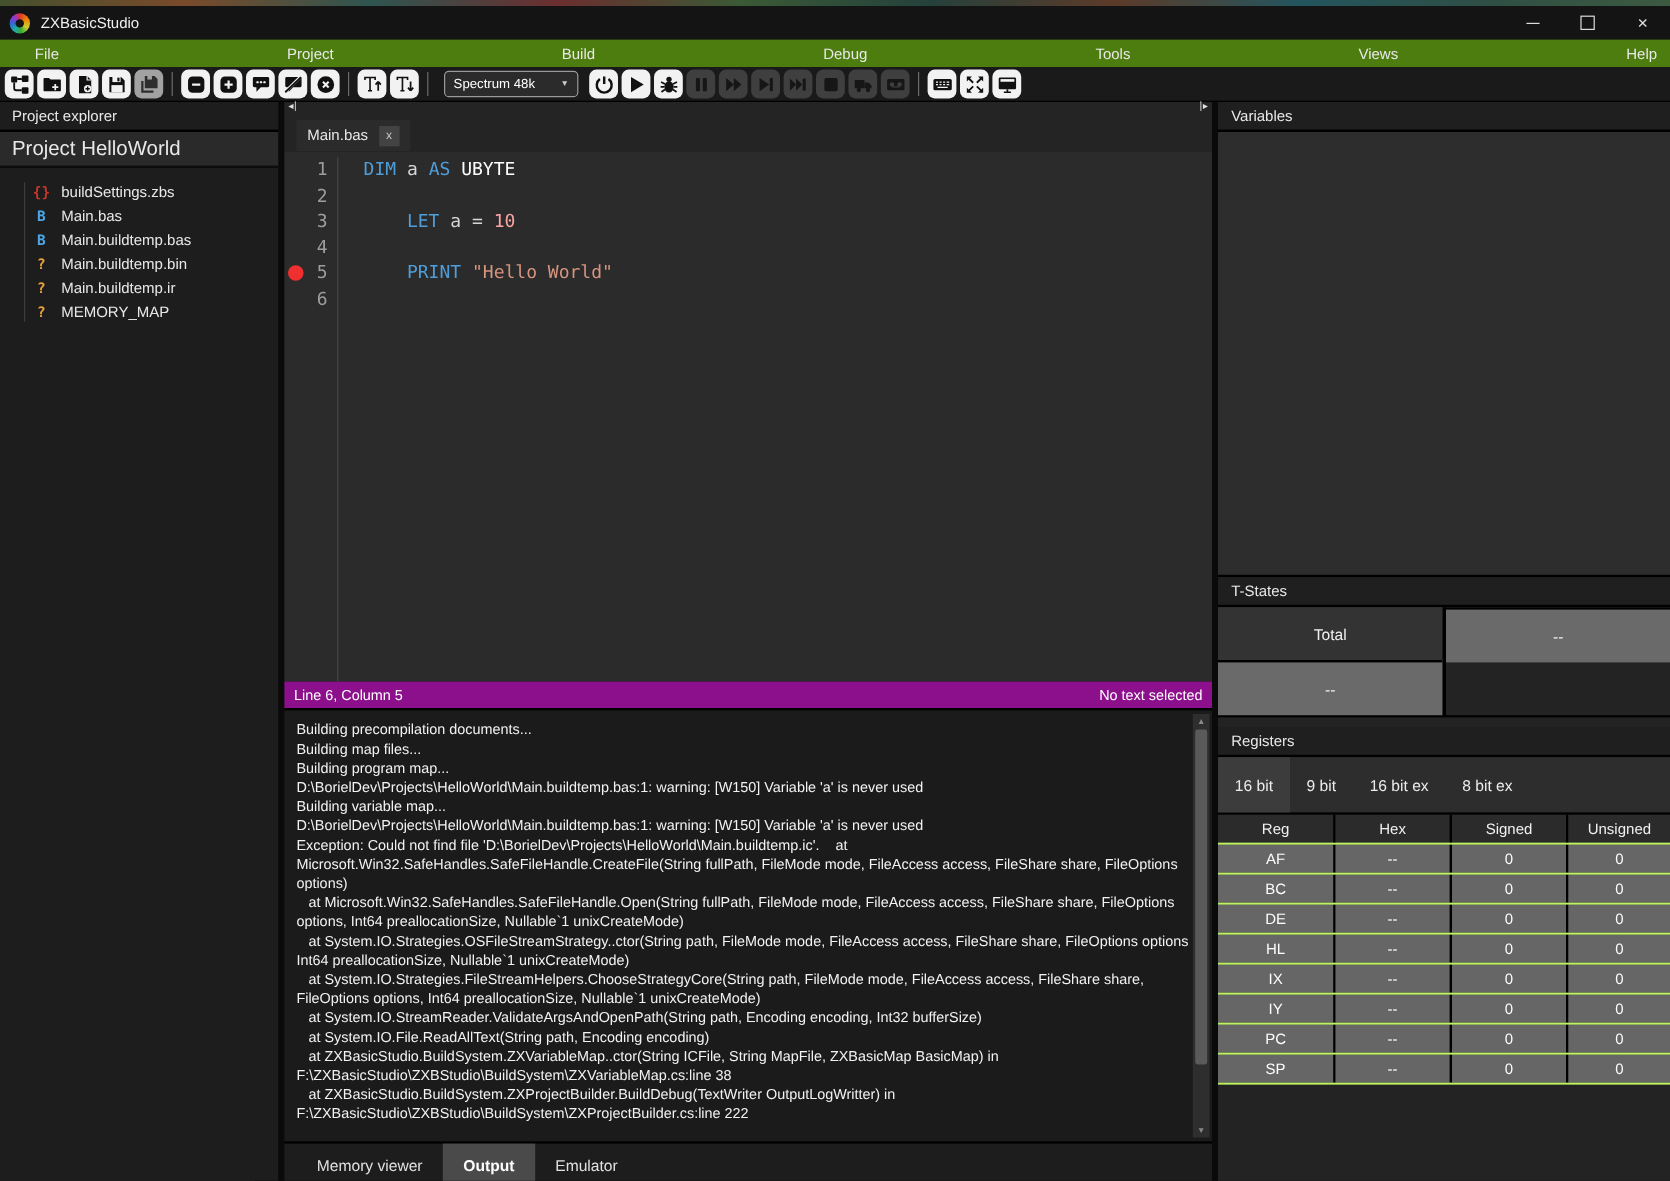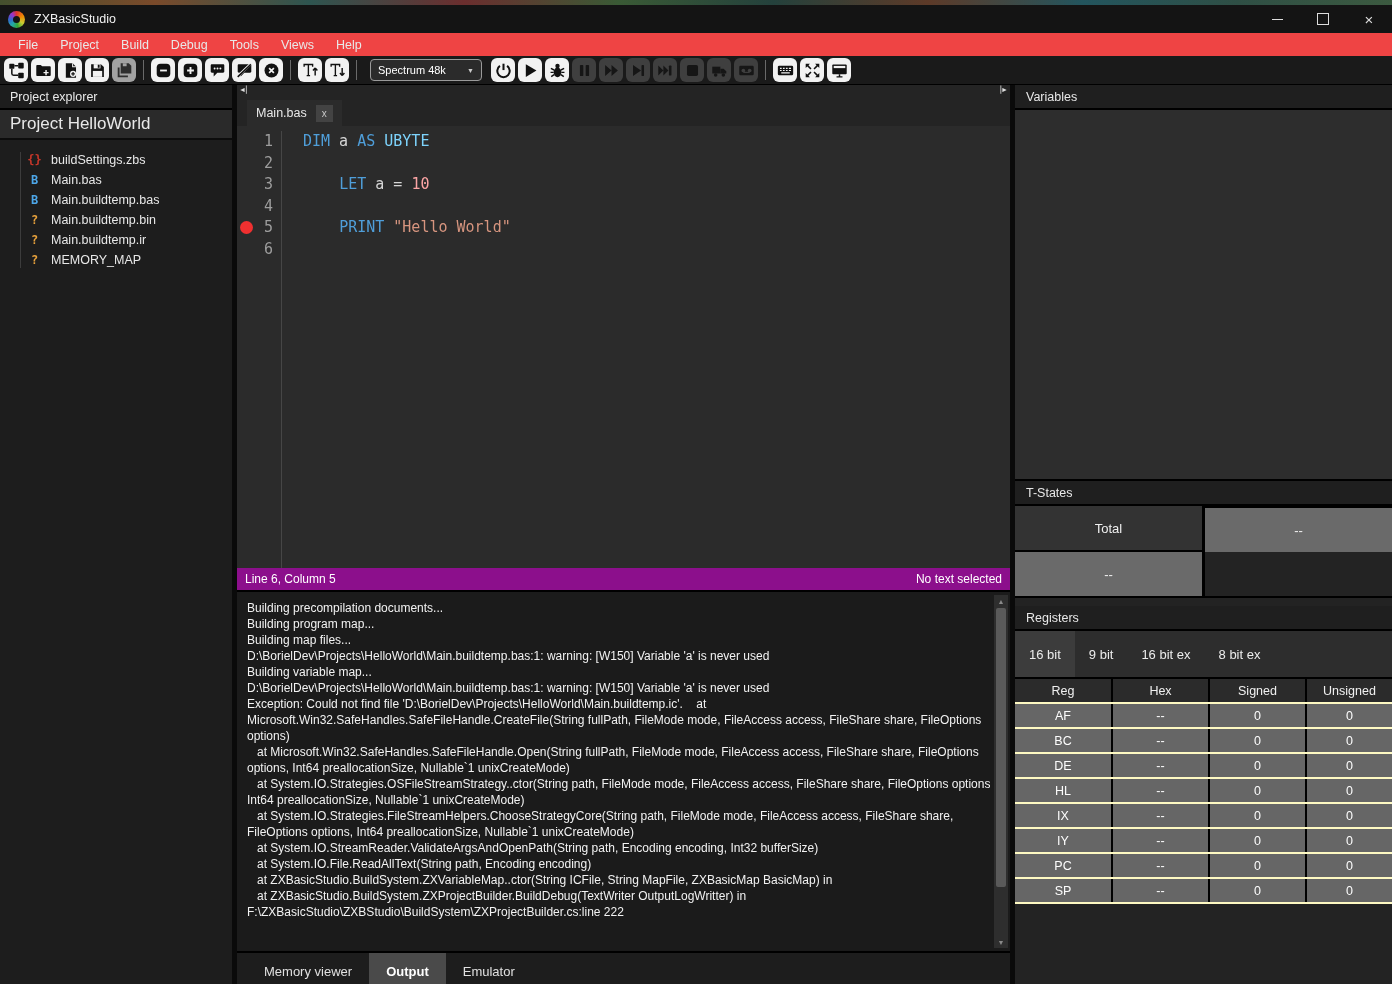--- a/index.html
+++ b/index.html
@@ -21,7 +21,7 @@
   .close-glyph{font-size:15px;line-height:15px;}
 
   
-  .menubar{height:23px;background:#ef4444;display:flex;align-items:center;padding-left:7px;}
+  .menubar{height:23px;background:#4d7c0f;display:flex;align-items:center;padding-left:18px;justify-content:space-between;}
   .menu-item{padding:3px 11px;font-size:12.5px;color:#e8e8e8;}
 
   

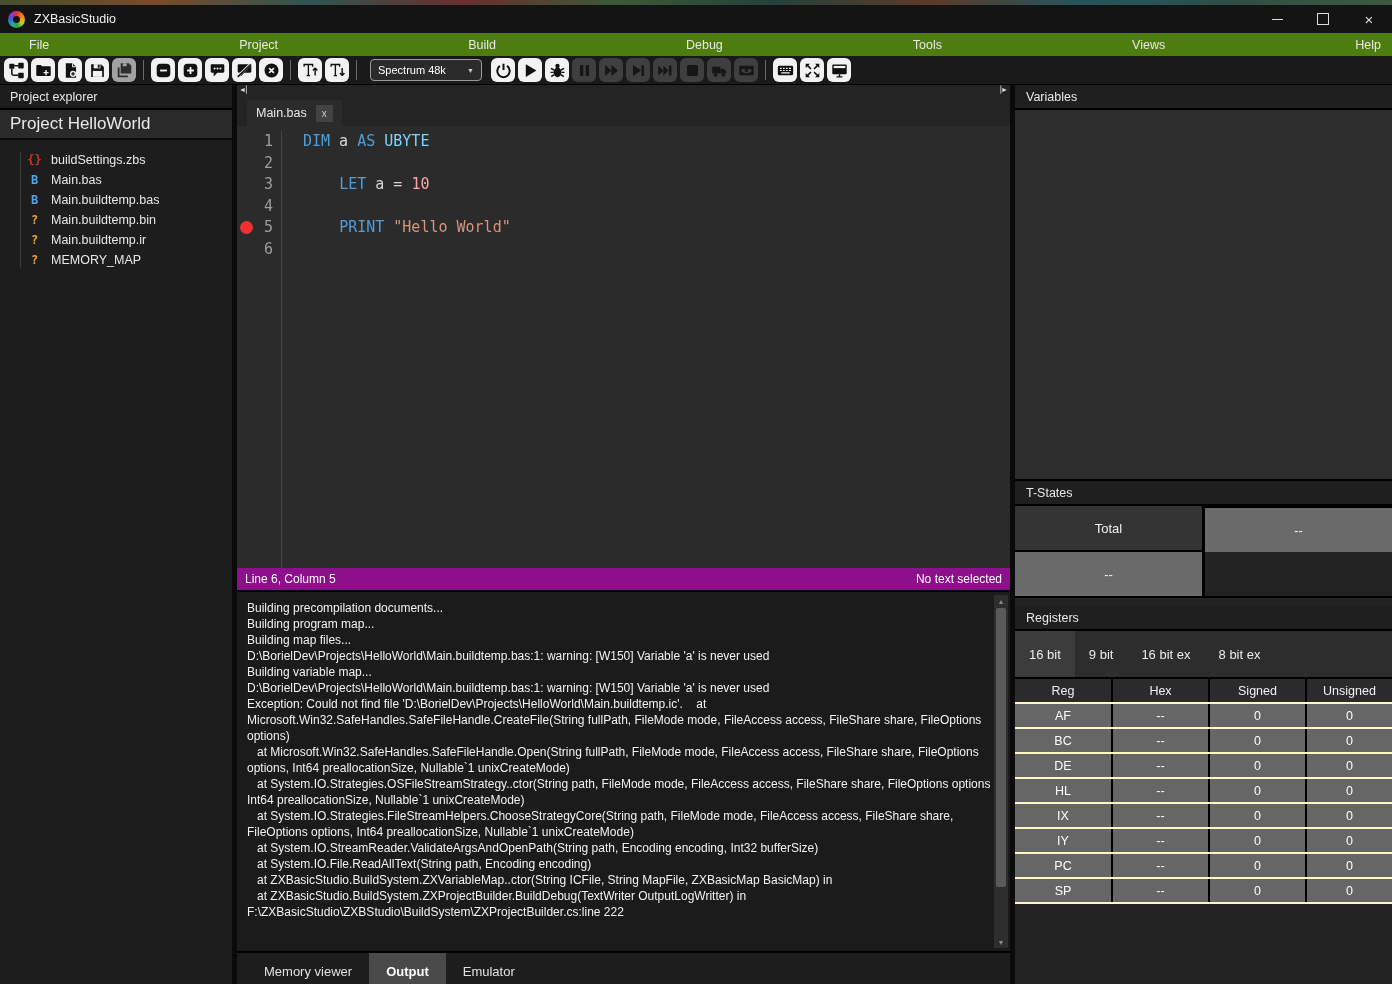--- a/index.html
+++ b/index.html
@@ -65,7 +65,7 @@
   .code{flex:1;border-left:1px solid #464646;padding-left:21px;white-space:pre;color:#d6d6d6;}
   .code-line{height:21.5px;line-height:21.5px;}
   .tok-kw{color:#4f9ed9;}
-  .tok-type{color:#7dd3fc;}
+  .tok-type{color:#ffffff;}
   .tok-num{color:#fca5a5;}
   .tok-str{color:#d7957f;}
   .tok-pl{color:#d6d6d6;}

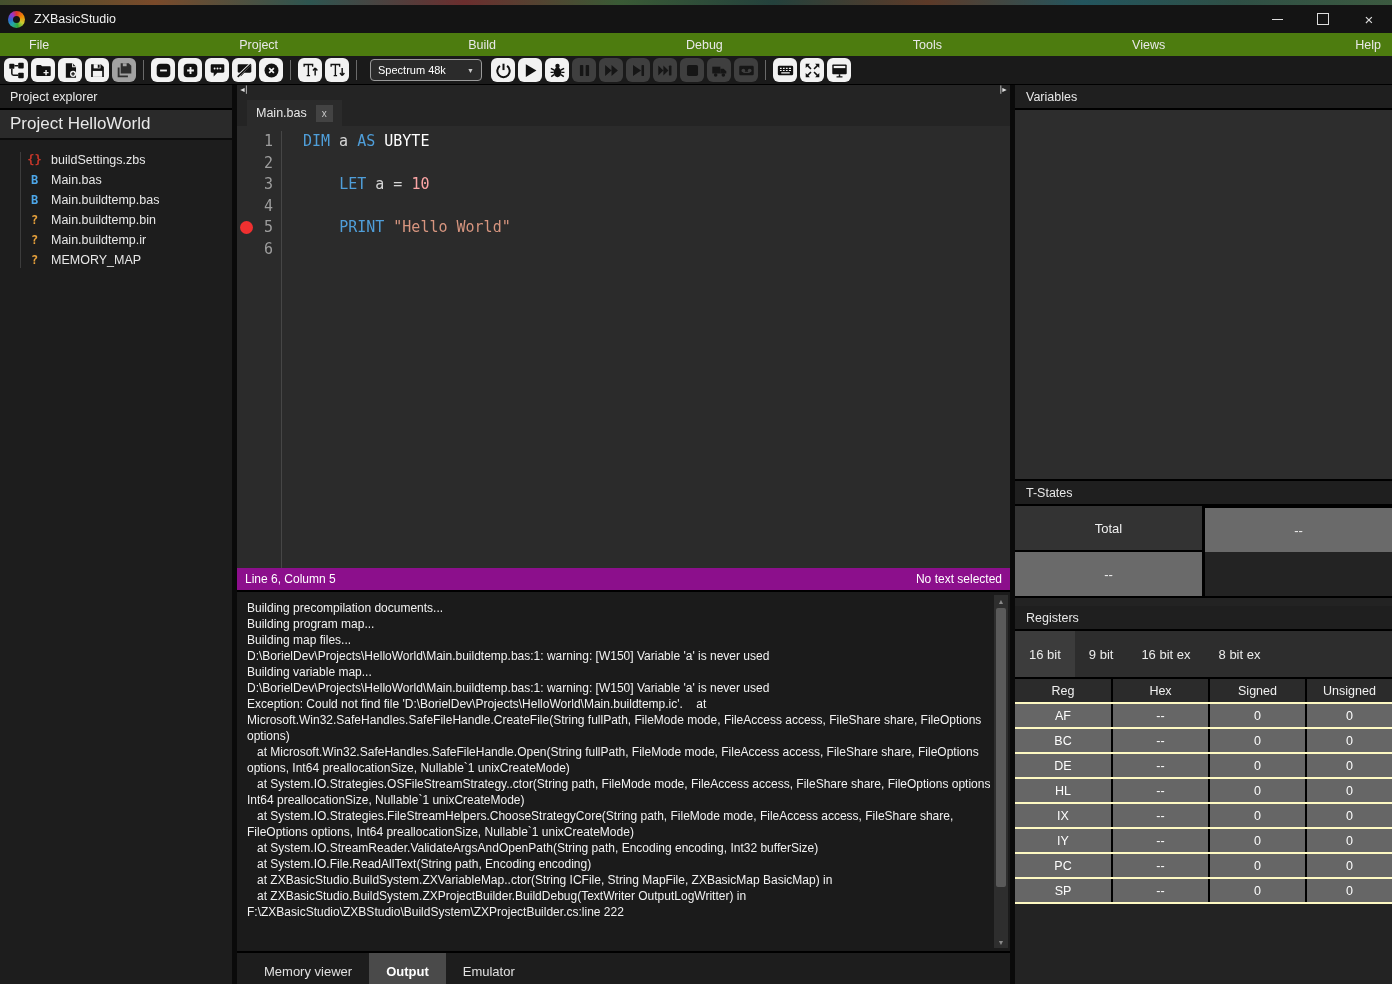--- a/index.html
+++ b/index.html
@@ -430,8 +430,8 @@
       <div class="output">
         <div id="outlines">
             <div class="out-line">Building precompilation documents...</div>
+            <div class="out-line">Building map files...</div>
             <div class="out-line">Building program map...</div>
-            <div class="out-line">Building map files...</div>
             <div class="out-line">D:\BorielDev\Projects\HelloWorld\Main.buildtemp.bas:1: warning: [W150] Variable 'a' is never used</div>
             <div class="out-line">Building variable map...</div>
             <div class="out-line">D:\BorielDev\Projects\HelloWorld\Main.buildtemp.bas:1: warning: [W150] Variable 'a' is never used</div>

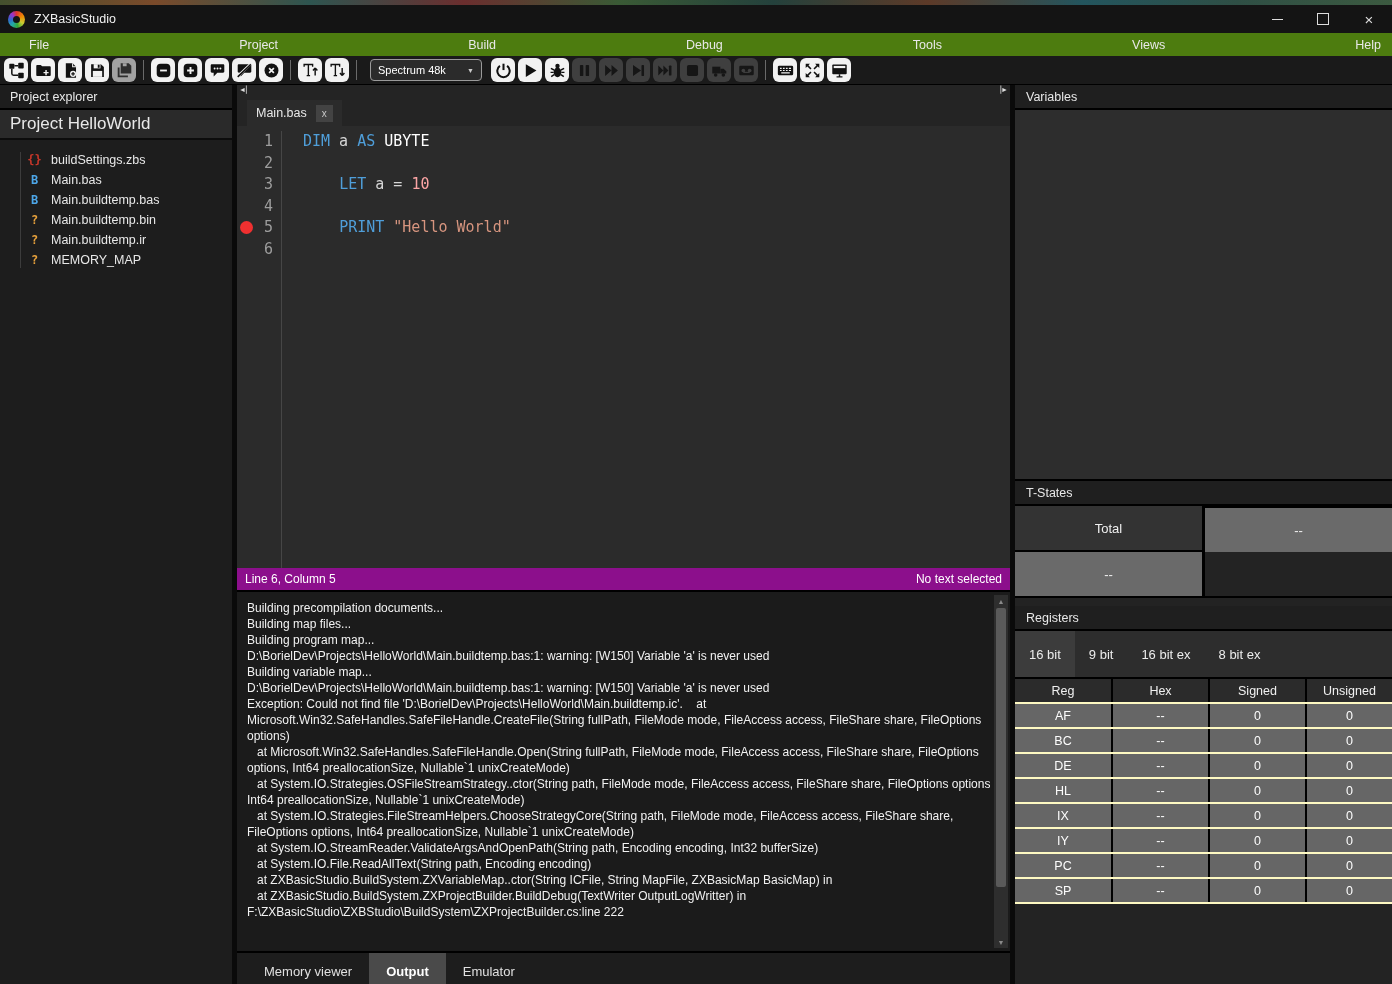--- a/index.html
+++ b/index.html
@@ -100,7 +100,7 @@
   .reg-tab{display:flex;align-items:center;padding:0 14px;font-size:13px;color:#ececec;}
   .reg-tab.active{background:#3c3c3c;}
   .reg-table{flex:0 0 auto;}
-  .reg-row{display:flex;height:25px;border-bottom:2px solid #fef9c3;box-sizing:border-box;}
+  .reg-row{display:flex;height:25px;border-bottom:2px solid #bef264;box-sizing:border-box;}
   .reg-cell{display:flex;align-items:center;justify-content:center;font-size:12.5px;background:#666;color:#fdfdfd;border-right:2px solid #000;box-sizing:border-box;height:100%;}
   .reg-cell:nth-child(1){width:98px;}
   .reg-cell:nth-child(2){width:97px;}

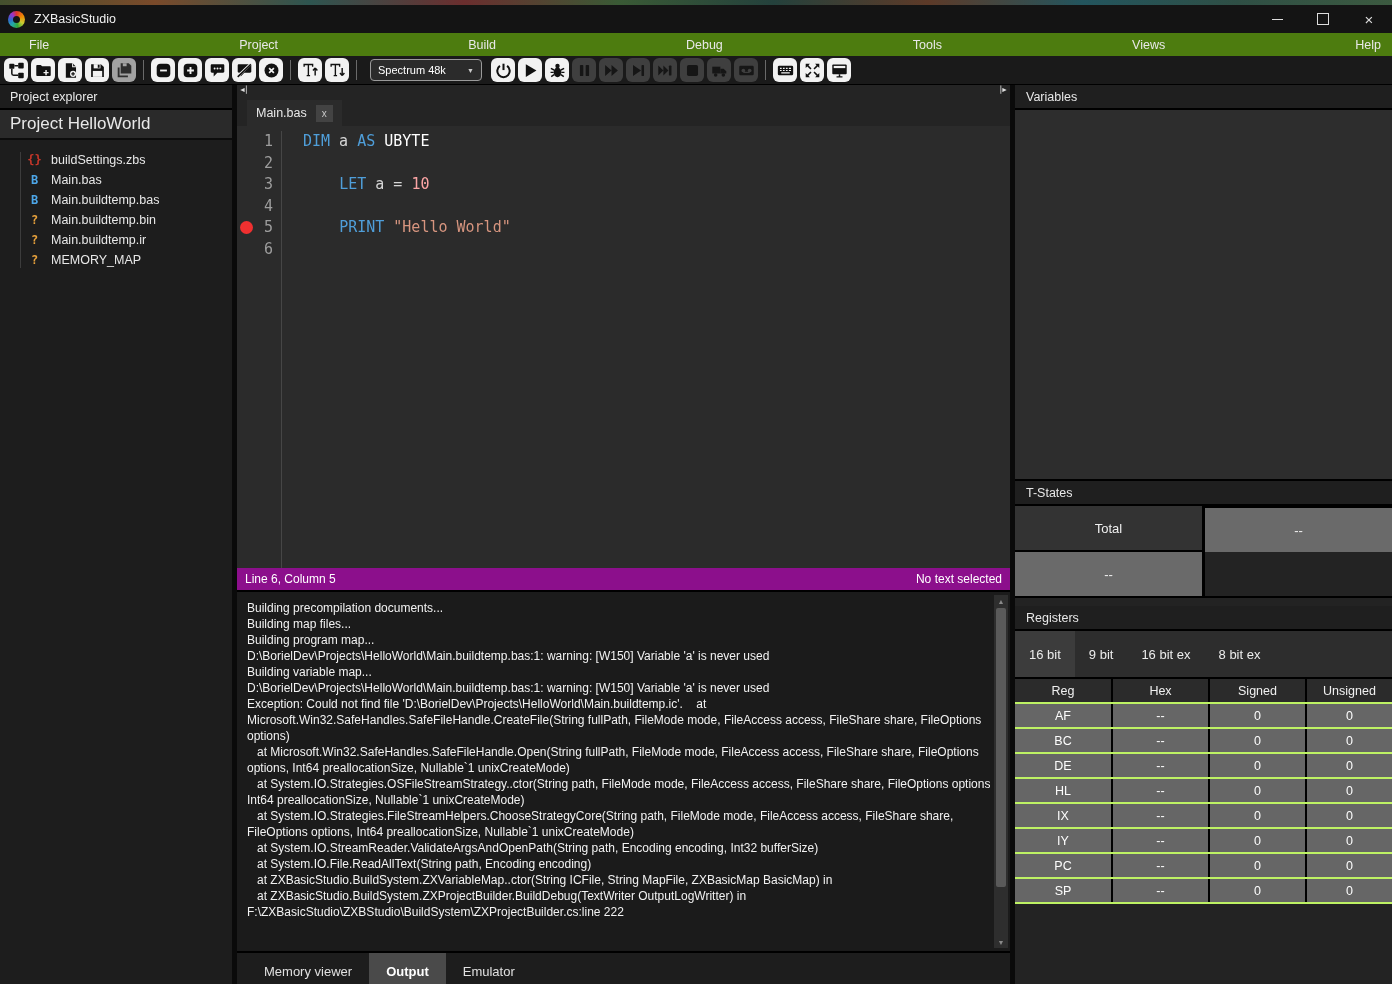--- a/index.html
+++ b/index.html
@@ -447,6 +447,7 @@
             <div class="out-line">   at System.IO.StreamReader.ValidateArgsAndOpenPath(String path, Encoding encoding, Int32 bufferSize)</div>
             <div class="out-line">   at System.IO.File.ReadAllText(String path, Encoding encoding)</div>
             <div class="out-line">   at ZXBasicStudio.BuildSystem.ZXVariableMap..ctor(String ICFile, String MapFile, ZXBasicMap BasicMap) in</div>
+            <div class="out-line">F:\ZXBasicStudio\ZXBStudio\BuildSystem\ZXVariableMap.cs:line 38</div>
             <div class="out-line">   at ZXBasicStudio.BuildSystem.ZXProjectBuilder.BuildDebug(TextWriter OutputLogWritter) in</div>
             <div class="out-line">F:\ZXBasicStudio\ZXBStudio\BuildSystem\ZXProjectBuilder.cs:line 222</div>
           </div>

